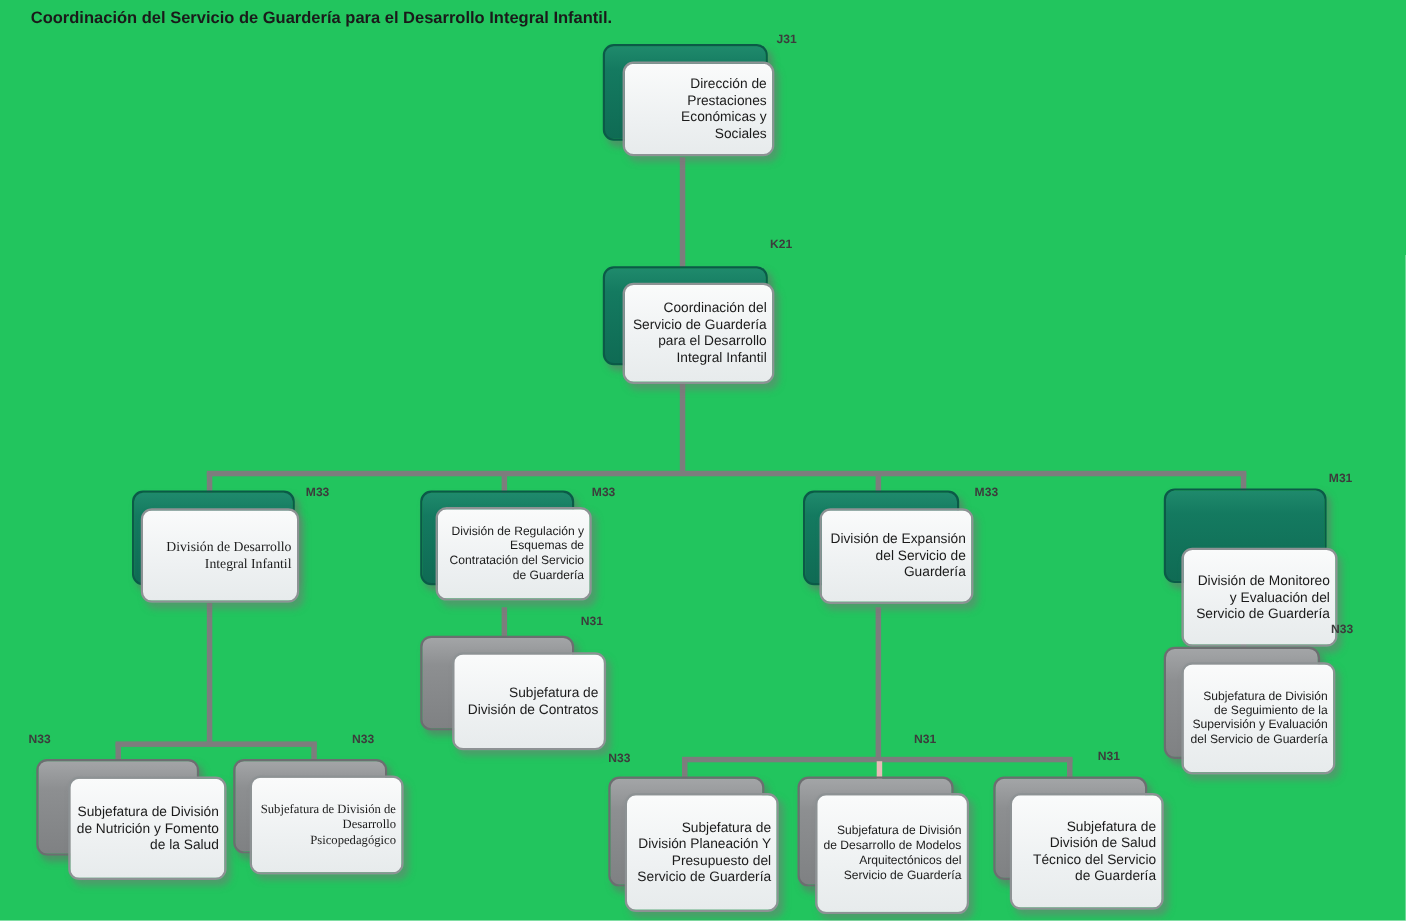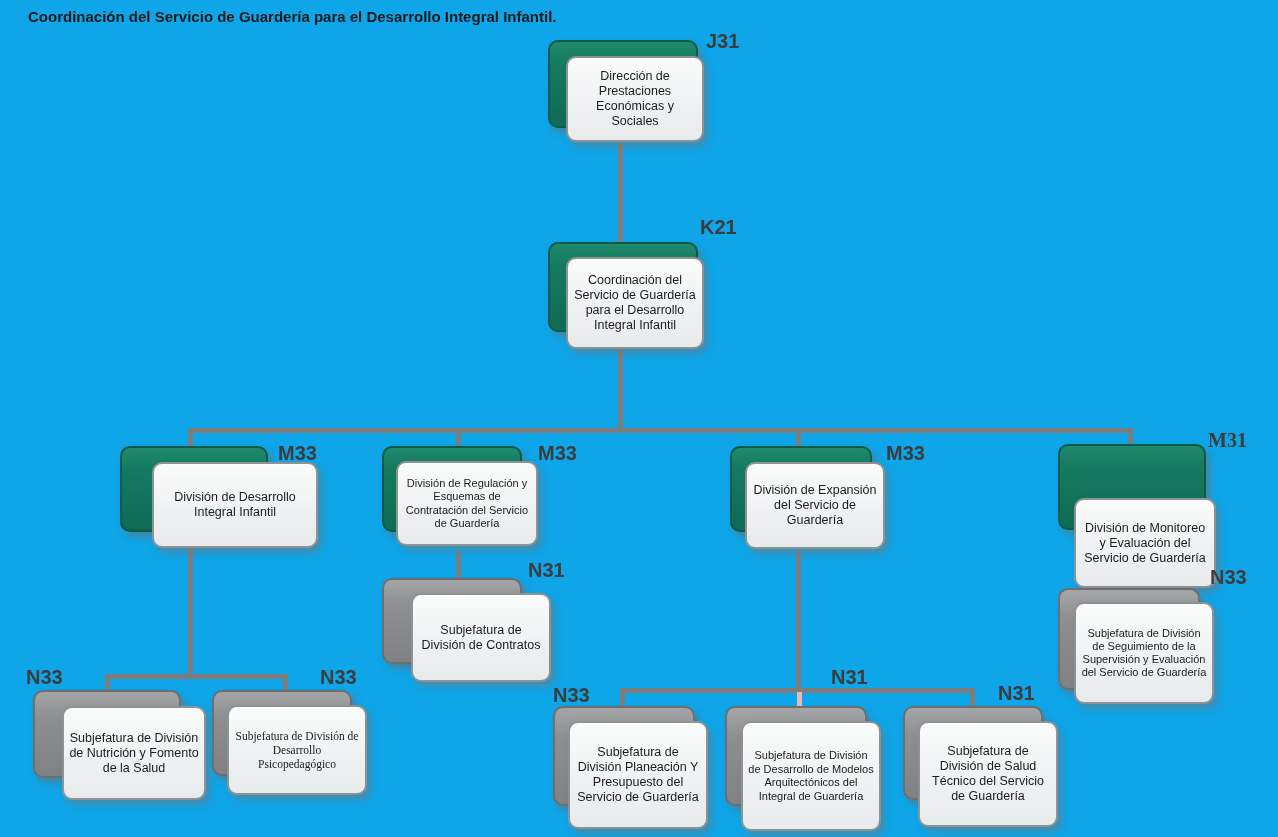--- a/index.html
+++ b/index.html
@@ -4,7 +4,7 @@
 <style>
   html,body{margin:0;padding:0;background:#ffffff;}
   body{font-family:"Liberation Sans","DejaVu Sans",sans-serif;}
-  .stage{position:relative;width:1278px;height:837px;background:#0ea5e9;overflow:hidden;}
+  .stage{position:relative;width:1278px;height:837px;background:#22c55e;overflow:hidden;}
 
   .chart-title{position:absolute;left:28px;top:8px;font-size:15px;font-weight:bold;color:#1a1a1a;}
 

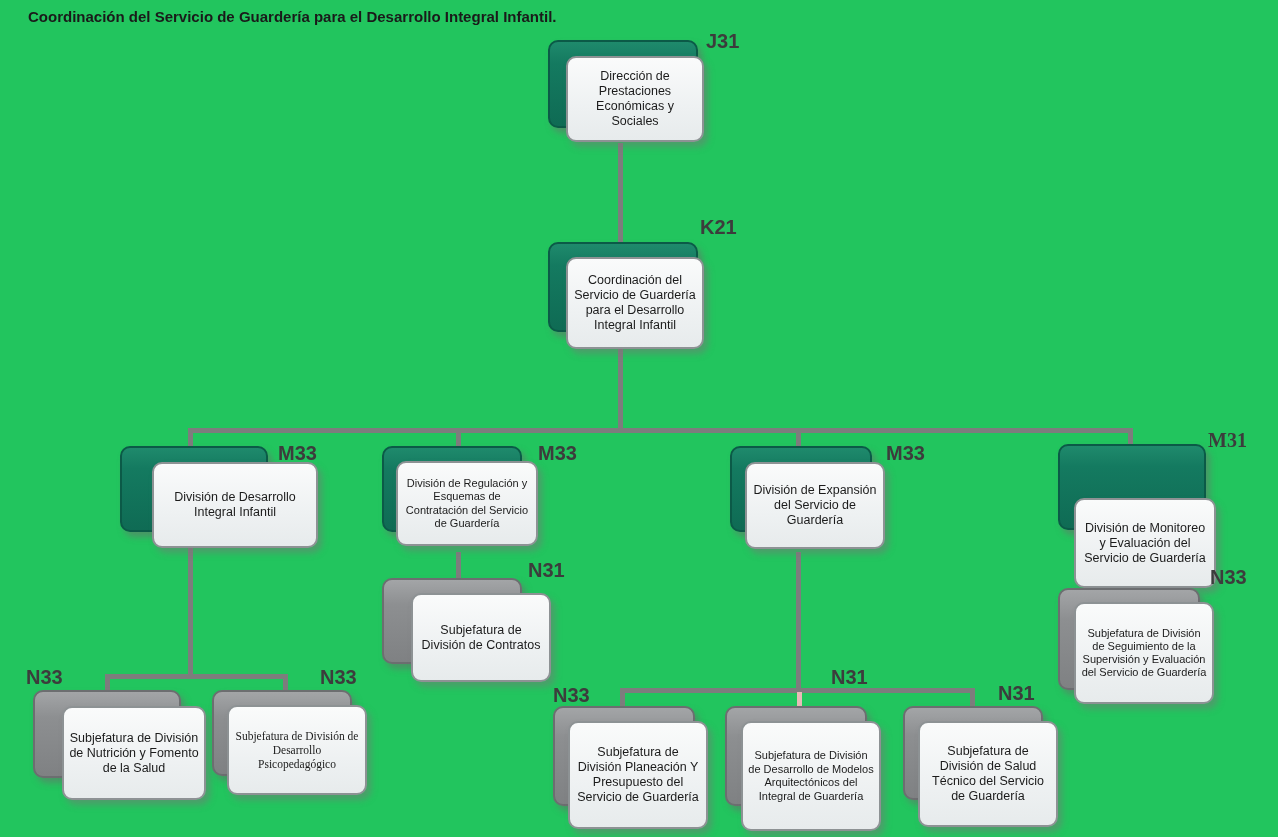--- a/index.html
+++ b/index.html
@@ -25,7 +25,7 @@
         box-shadow:4px 5px 6px rgba(120,120,120,0.5);box-sizing:border-box;
         display:flex;align-items:center;justify-content:center;text-align:center;
         font-size:12.5px;line-height:15px;color:#1b1b1b;padding:3px 5px;}
-  .code{position:absolute;font-size:20px;font-weight:bold;color:#3c3c3c;white-space:nowrap;}
+  .code{position:absolute;font-size:11px;font-weight:bold;color:#3c3c3c;white-space:nowrap;}
 
   
   .n-j31 {left:548px;top:40px;width:150px;height:88px;}

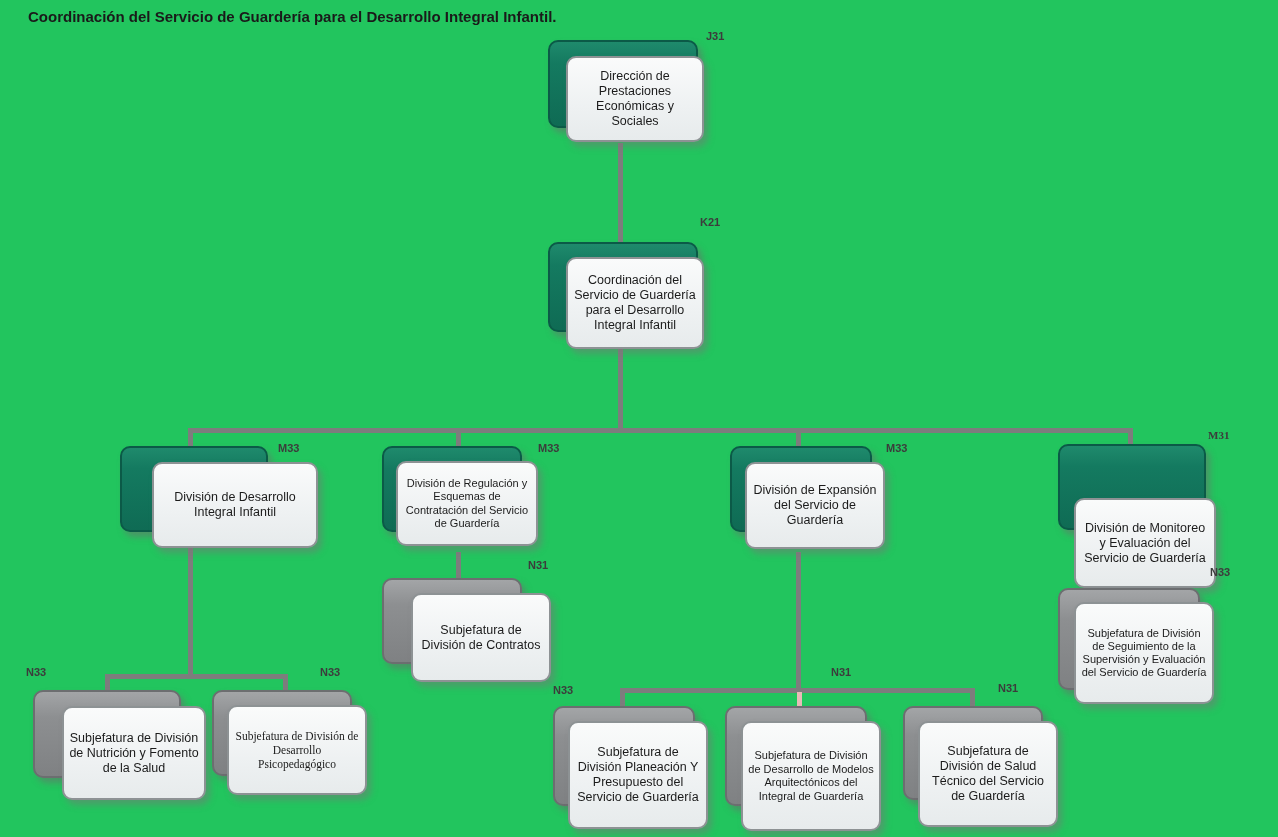--- a/index.html
+++ b/index.html
@@ -23,7 +23,7 @@
   .front{position:absolute;border-radius:10px;border:2px solid #8d9294;
         background:linear-gradient(180deg,#fafbfb 0%,#eef1f2 60%,#e7ebec 100%);
         box-shadow:4px 5px 6px rgba(120,120,120,0.5);box-sizing:border-box;
-        display:flex;align-items:center;justify-content:center;text-align:center;
+        display:flex;align-items:center;justify-content:center;text-align:right;
         font-size:12.5px;line-height:15px;color:#1b1b1b;padding:3px 5px;}
   .code{position:absolute;font-size:11px;font-weight:bold;color:#3c3c3c;white-space:nowrap;}
 

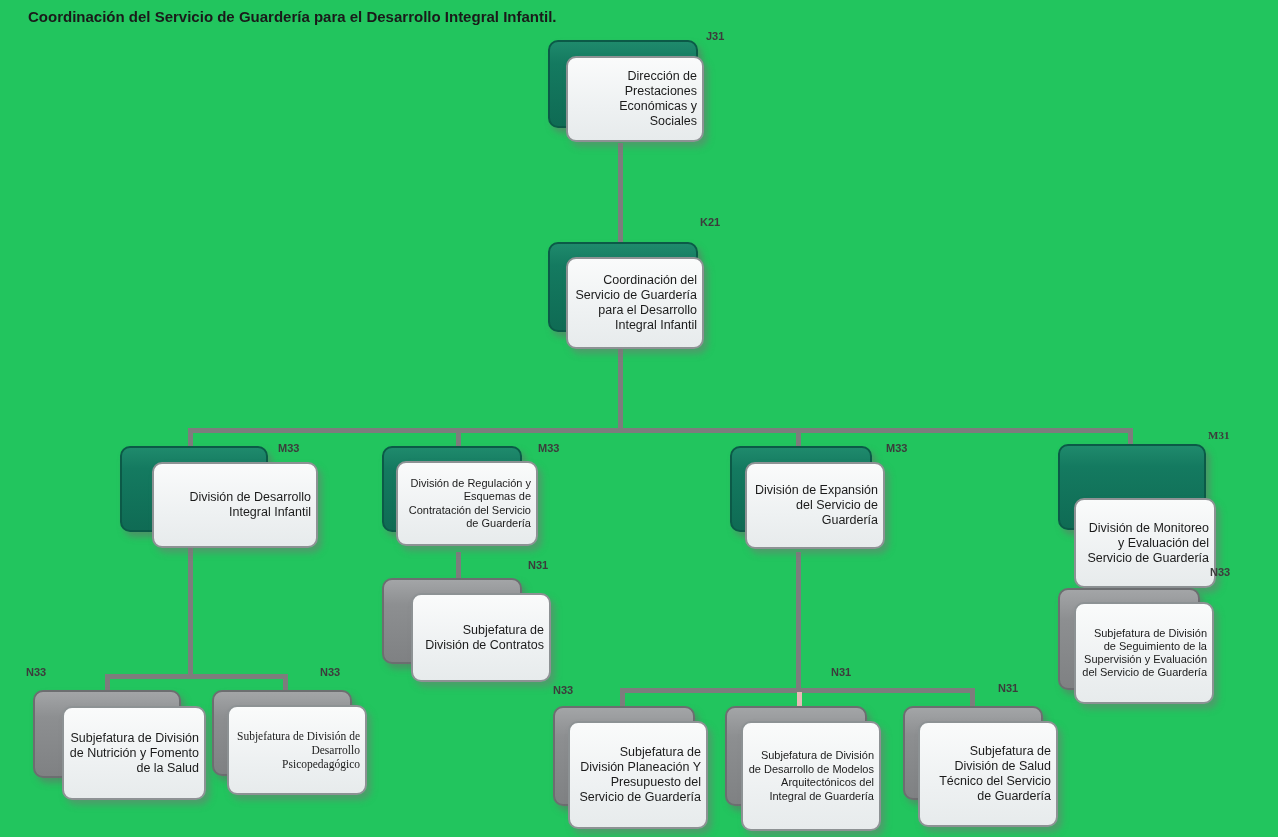--- a/index.html
+++ b/index.html
@@ -50,7 +50,7 @@
 
   .n-div4{left:1058px;top:444px;width:148px;height:86px;}
   .n-div4 .front{left:16px;top:16px;width:142px;height:90px;margin-top:38px;}
-  .n-div4 .code{left:150px;top:-15px;font-family:Liberation Serif, serif;}
+  .n-div4 .code{left:150px;top:-15px;}
 
   .n-sub1{left:33px;top:690px;width:148px;height:88px;}
   .n-sub1 .front{left:29px;top:16px;width:144px;height:94px;}

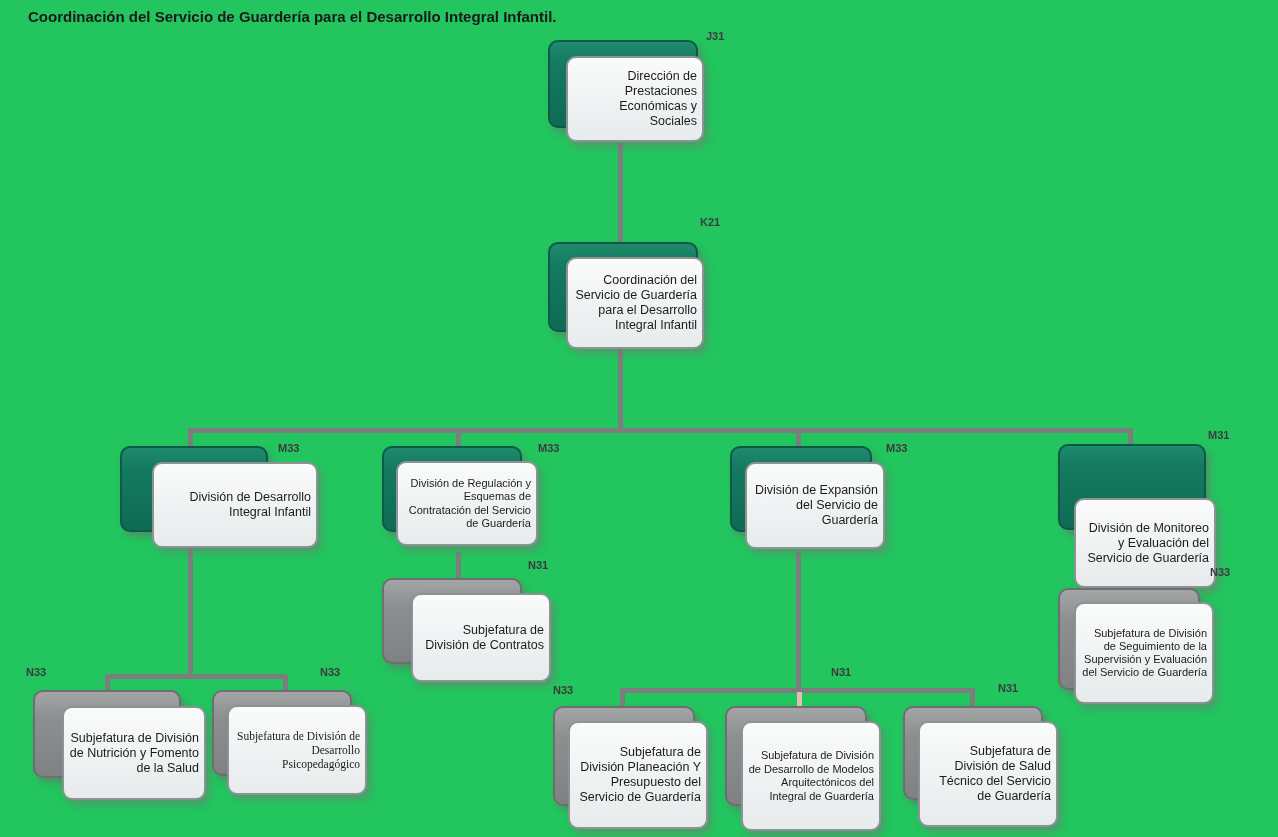--- a/index.html
+++ b/index.html
@@ -37,7 +37,7 @@
   .n-k21 .code{left:152px;top:-26px;}
 
   .n-div1{left:120px;top:446px;width:148px;height:86px;}
-  .n-div1 .front{left:32px;top:16px;width:166px;height:86px;}
+  .n-div1 .front{left:8px;top:16px;width:144px;height:86px;font-family:Liberation Serif, serif;}
   .n-div1 .code{left:158px;top:-4px;}
 
   .n-div2{left:382px;top:446px;width:140px;height:86px;}

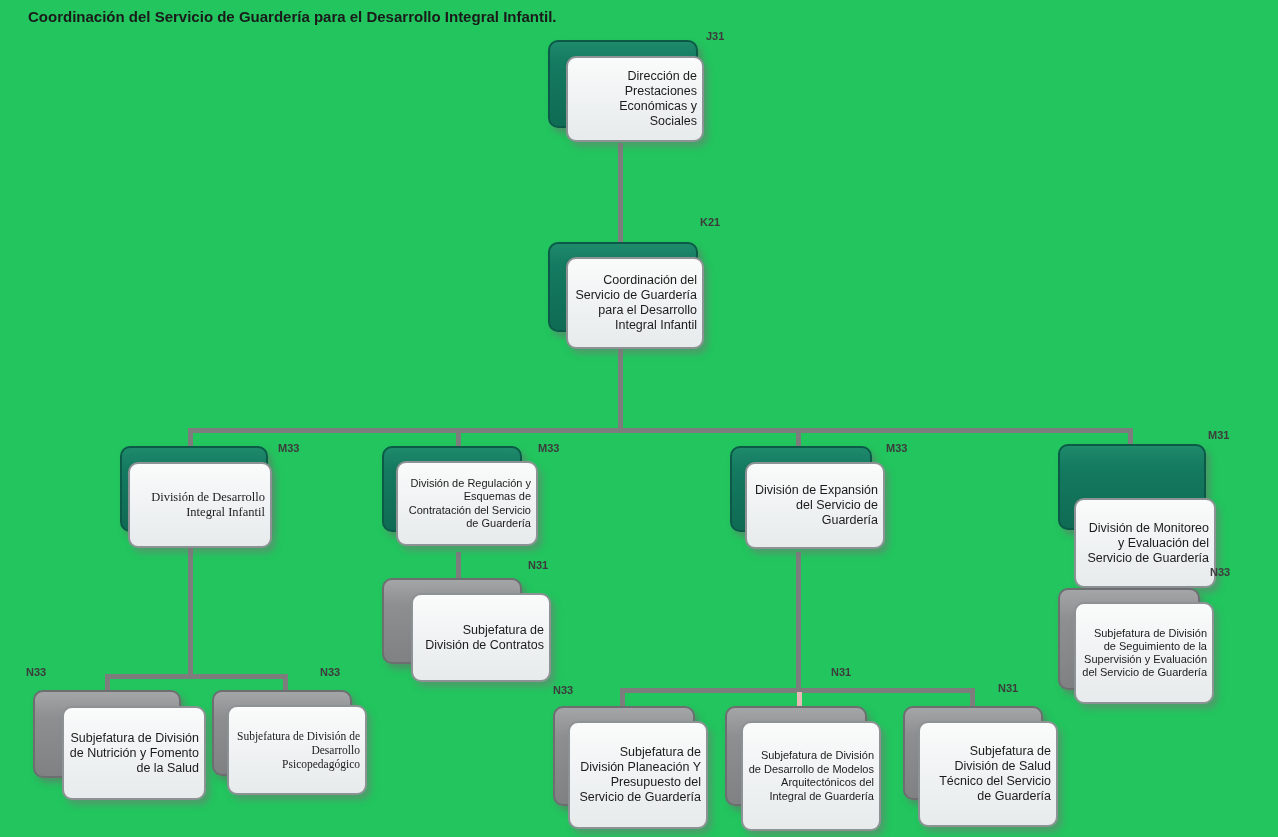--- a/index.html
+++ b/index.html
@@ -189,7 +189,7 @@
   <div class="node gray n-sub5">
     <div class="back"></div>
     <div class="front">
-      <span>Subjefatura de División de Desarrollo de Modelos Arquitectónicos del Integral de Guardería</span>
+      <span>Subjefatura de División de Desarrollo de Modelos Arquitectónicos del Servicio de Guardería</span>
     </div>
     <div class="code">N31</div>
   </div>

